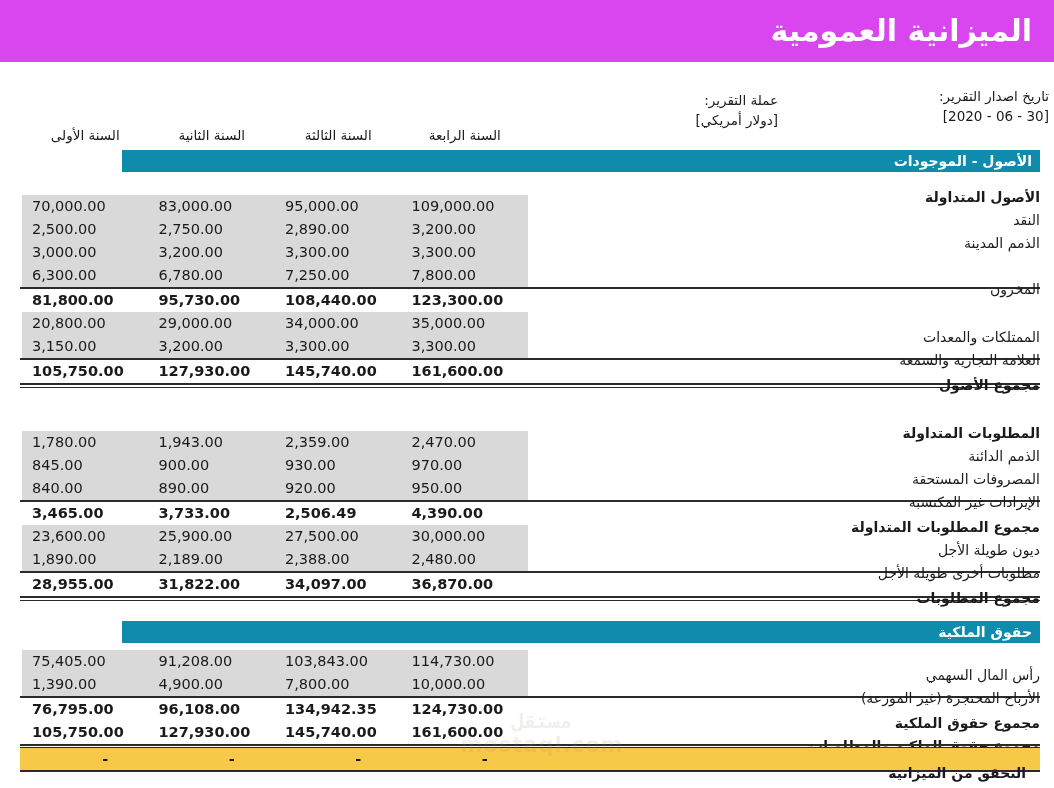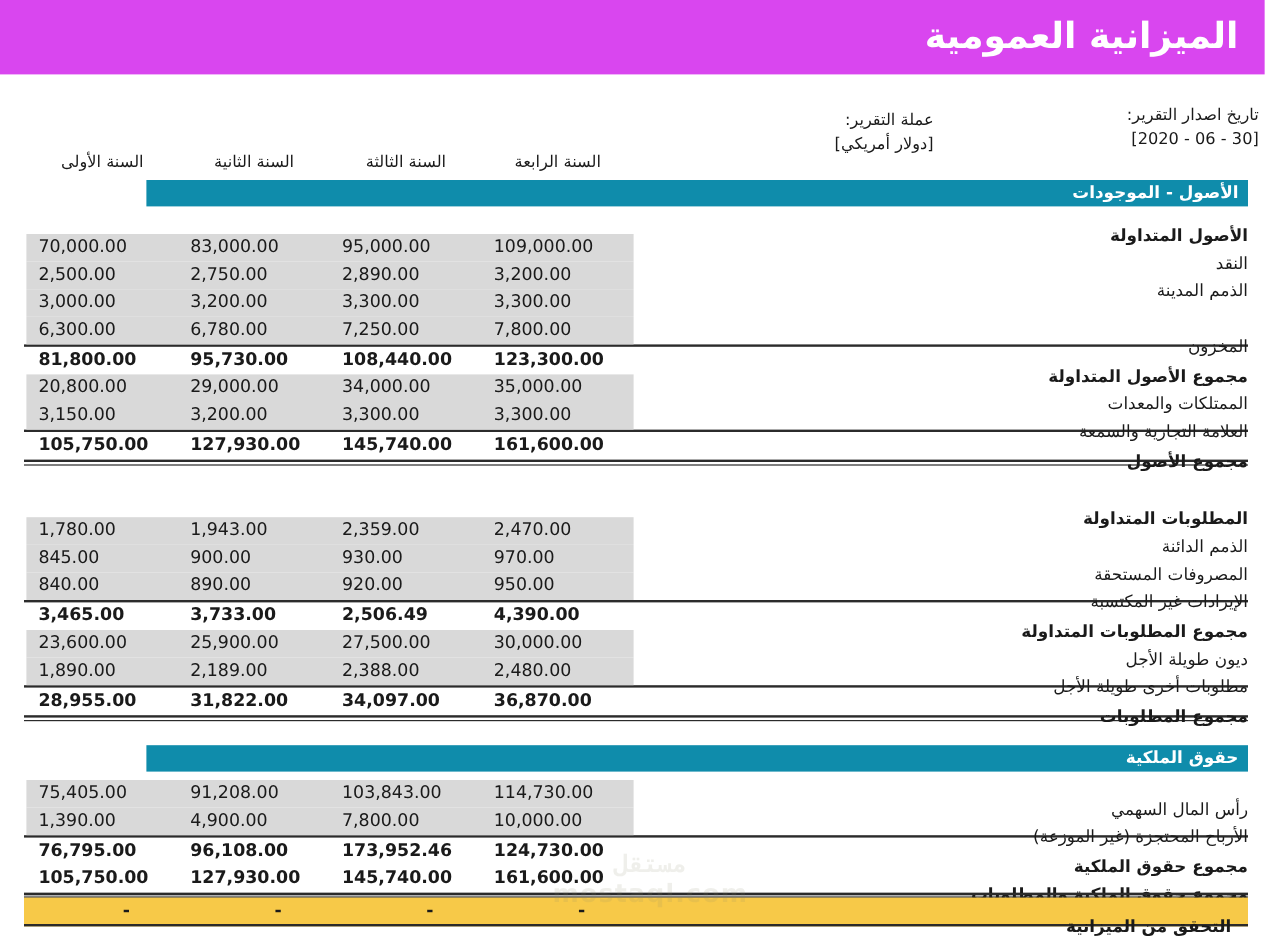--- a/index.html
+++ b/index.html
@@ -322,7 +322,6 @@
       <span class="num b">95,730.00</span>
       <span class="num b">81,800.00</span>
     </div>
-    <span class="label b">مجموع الأصول المتداولة</span>
   </div>
 
   <div class="row">

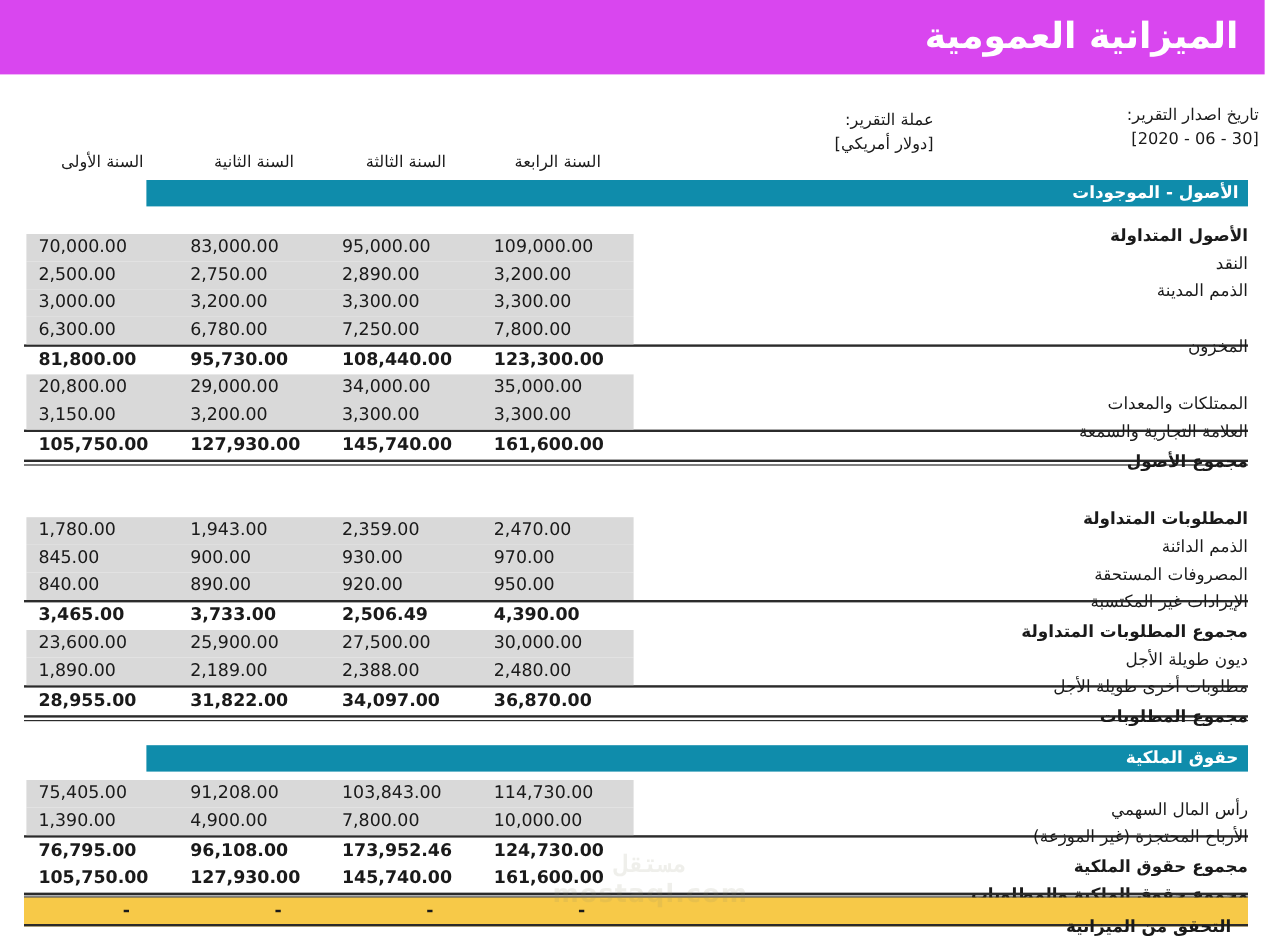--- a/index.html
+++ b/index.html
@@ -472,7 +472,7 @@
   <div class="row">
     <div class="nums">
       <span class="num b">124,730.00</span>
-      <span class="num b">173,952.46</span>
+      <span class="num b">134,942.35</span>
       <span class="num b">96,108.00</span>
       <span class="num b">76,795.00</span>
     </div>

